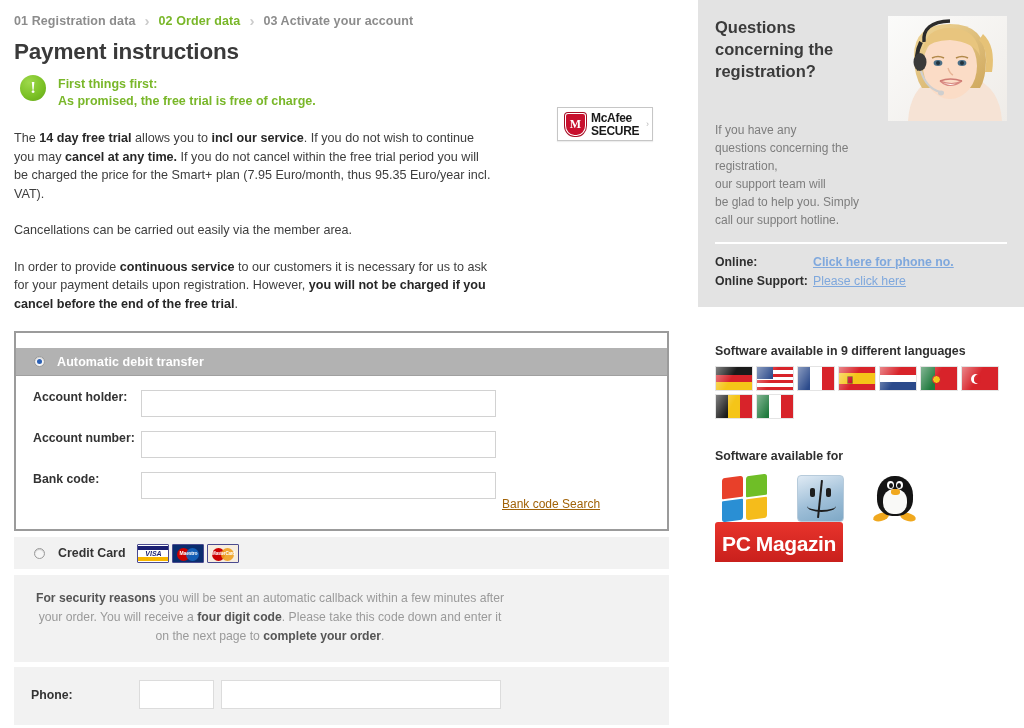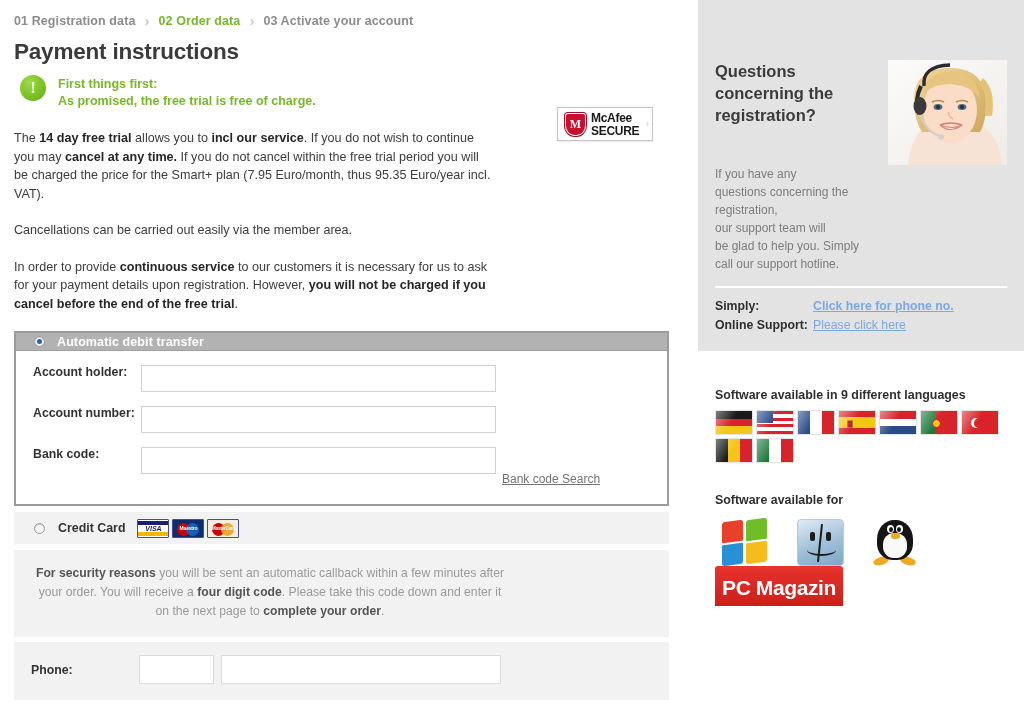--- a/index.html
+++ b/index.html
@@ -179,7 +179,7 @@
 
   
   .support-box { background: #e3e3e3; padding: 16px 17px 14px 17px; width: 326px; }
-  .support-top { display: flex; margin-top: 44px; }
+  .support-top { display: flex; }
   .support-left { width: 170px; }
   .support-title {
     font-size: 16.5px; font-weight: bold; color: #3b3b3b;

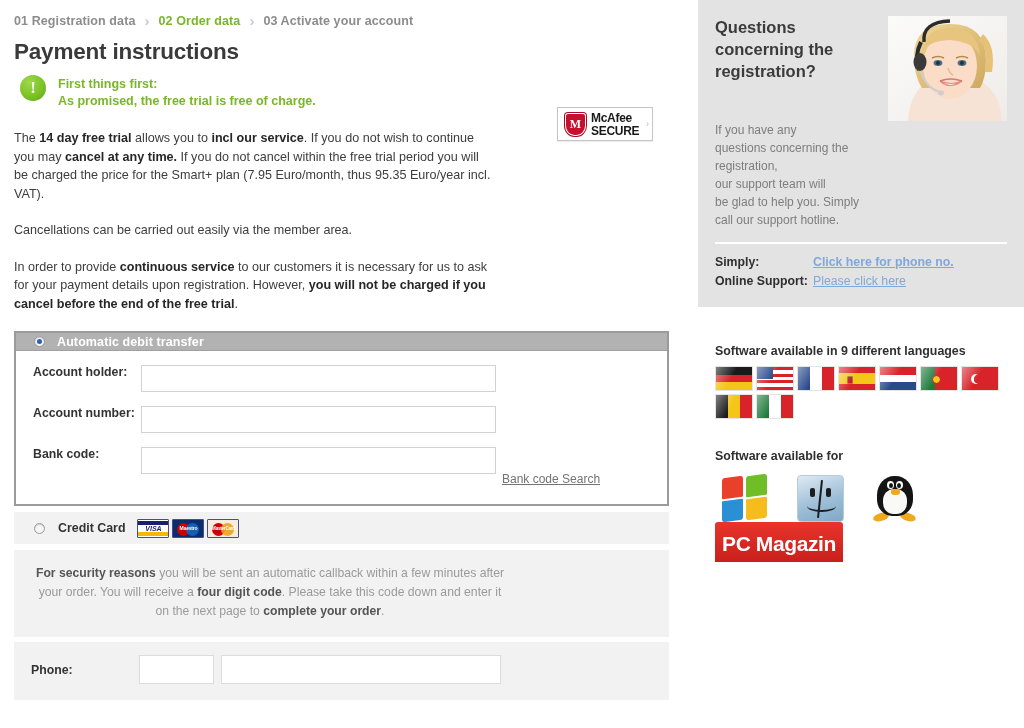--- a/index.html
+++ b/index.html
@@ -434,7 +434,7 @@
       <div class="support-divider"></div>
       <div class="support-links">
         <div class="srow">
-          <span class="skey">Simply:</span>
+          <span class="skey">Online:</span>
           <a class="sval" href="#">Click here for phone no.</a>
         </div>
         <div class="srow">

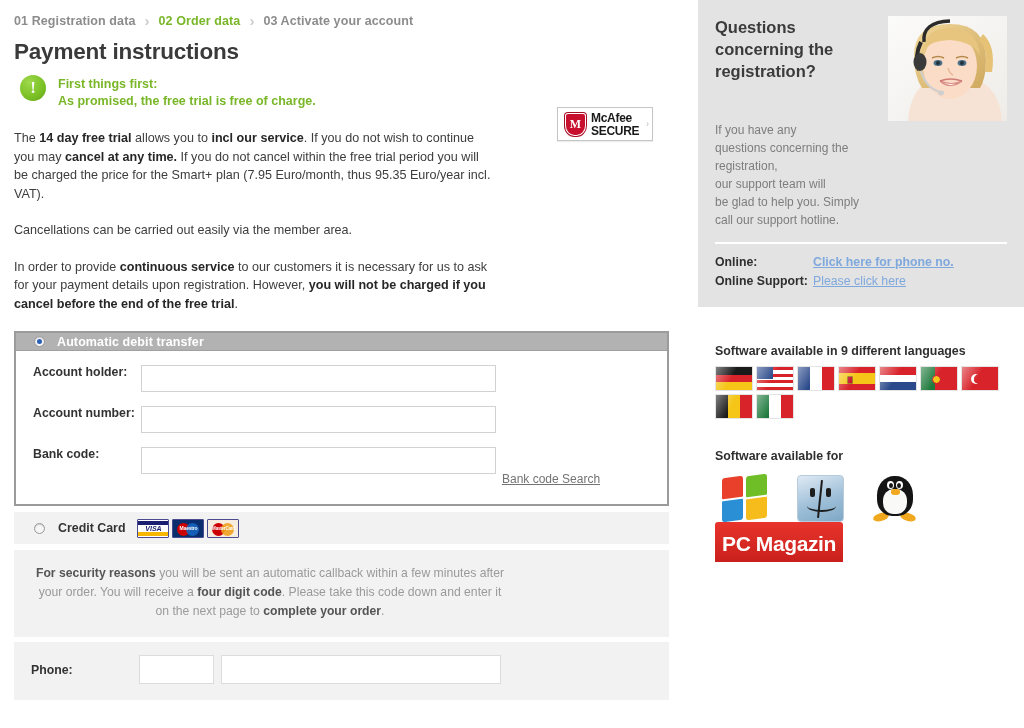--- a/index.html
+++ b/index.html
@@ -97,10 +97,11 @@
     border: 2px solid #9b9b9b; background: #ffffff;
   }
   .debit-head {
-    background: #b2b2b2; height: 18px;
+    background: #b2b2b2; height: 28px;
     display: flex; align-items: center;
     padding-left: 18px;
     border-bottom: 1px solid #a0a0a0;
+    margin-top: 15px;
   }
   .radio {
     width: 11px; height: 11px; border-radius: 50%;

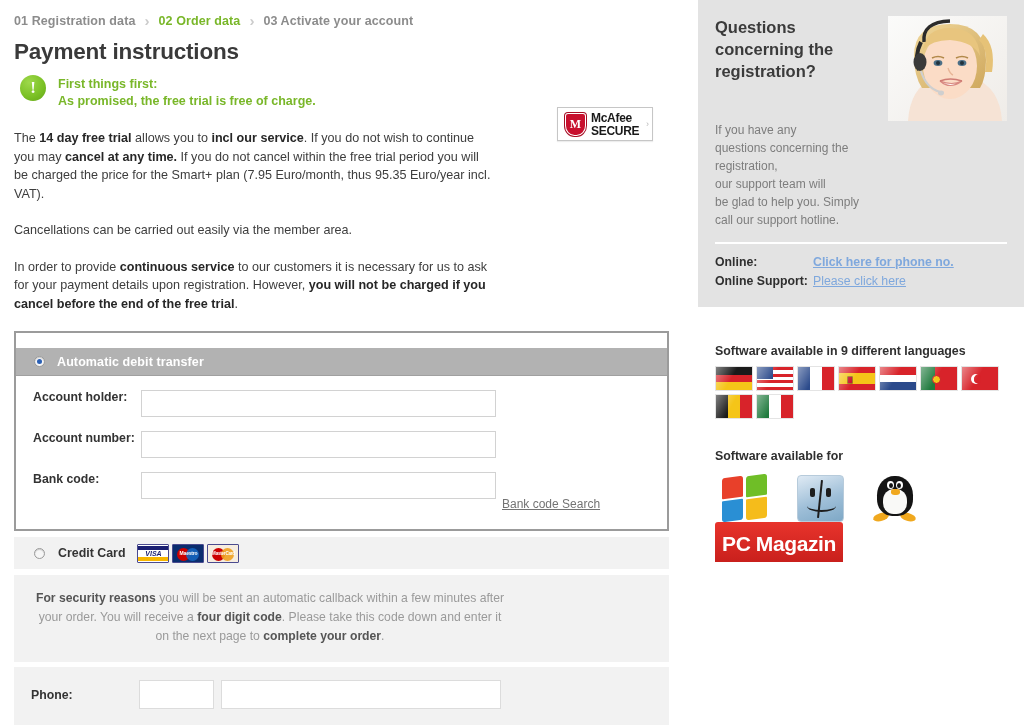--- a/index.html
+++ b/index.html
@@ -129,7 +129,7 @@
     border: 1px solid #d2d2d2; background: #ffffff;
   }
   .bankcode-link {
-    margin-left: 6px; font-size: 12px; color: #737373;
+    margin-left: 6px; font-size: 12px; color: #a16207;
     text-decoration: underline; align-self: flex-end; padding-bottom: 2px;
     white-space: nowrap;
   }

